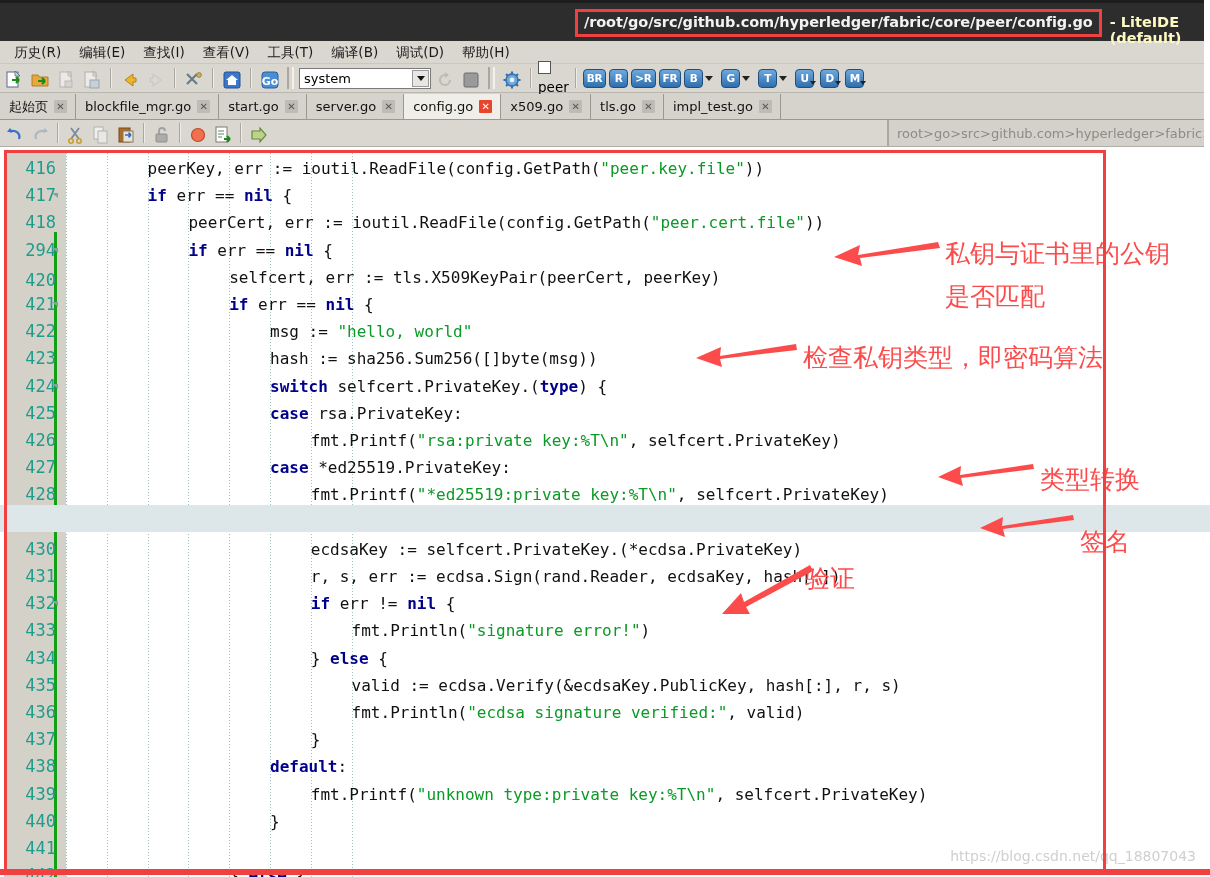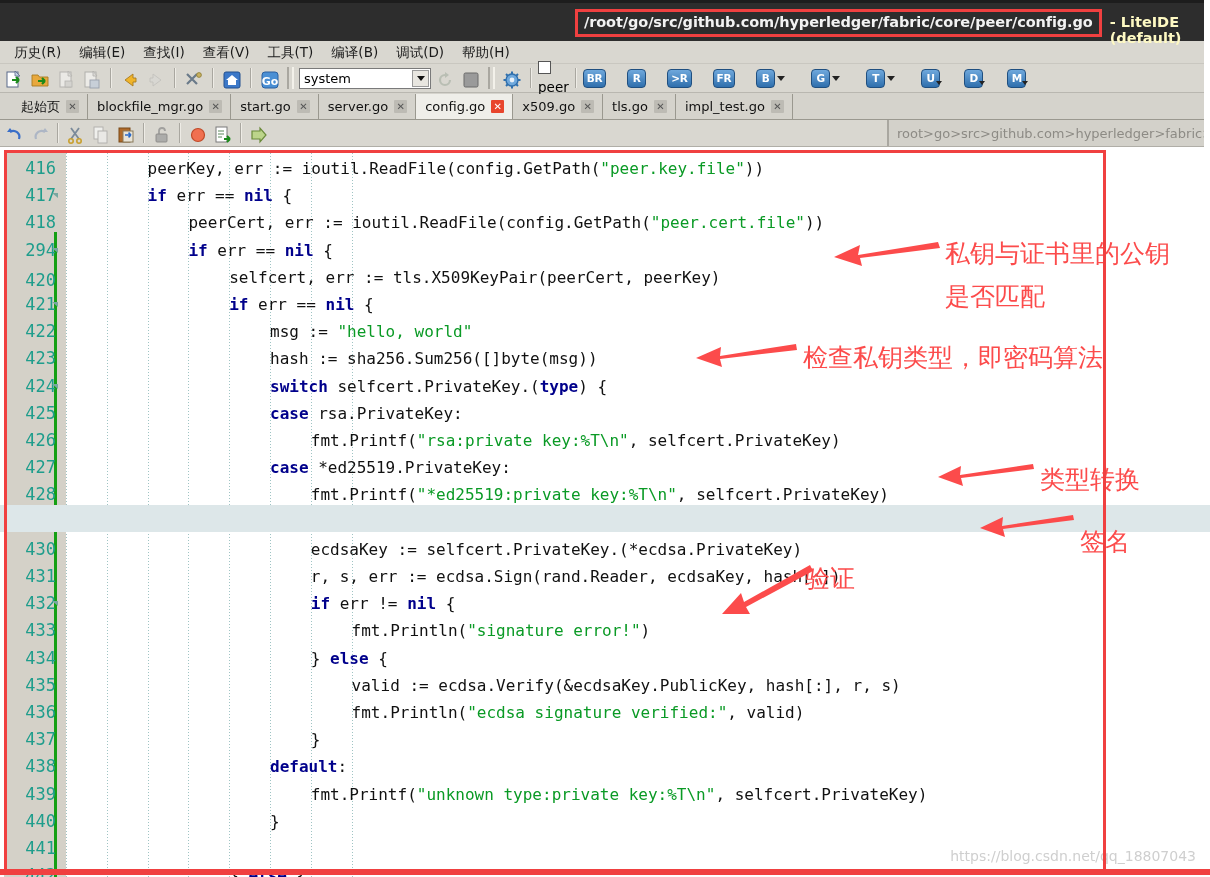--- a/index.html
+++ b/index.html
@@ -371,7 +371,7 @@
       <span>peer</span>
     </label>
     <div class="tb-sep"></div>
-    <div id="buildbtns" style="display:flex;align-items:center;gap:21px;">
+    <div id="buildbtns" style="display:flex;align-items:center;gap:3px;">
         <div style="display: flex; align-items: center; position: relative;">
           <div class="bluebtn">BR</div>
         </div>

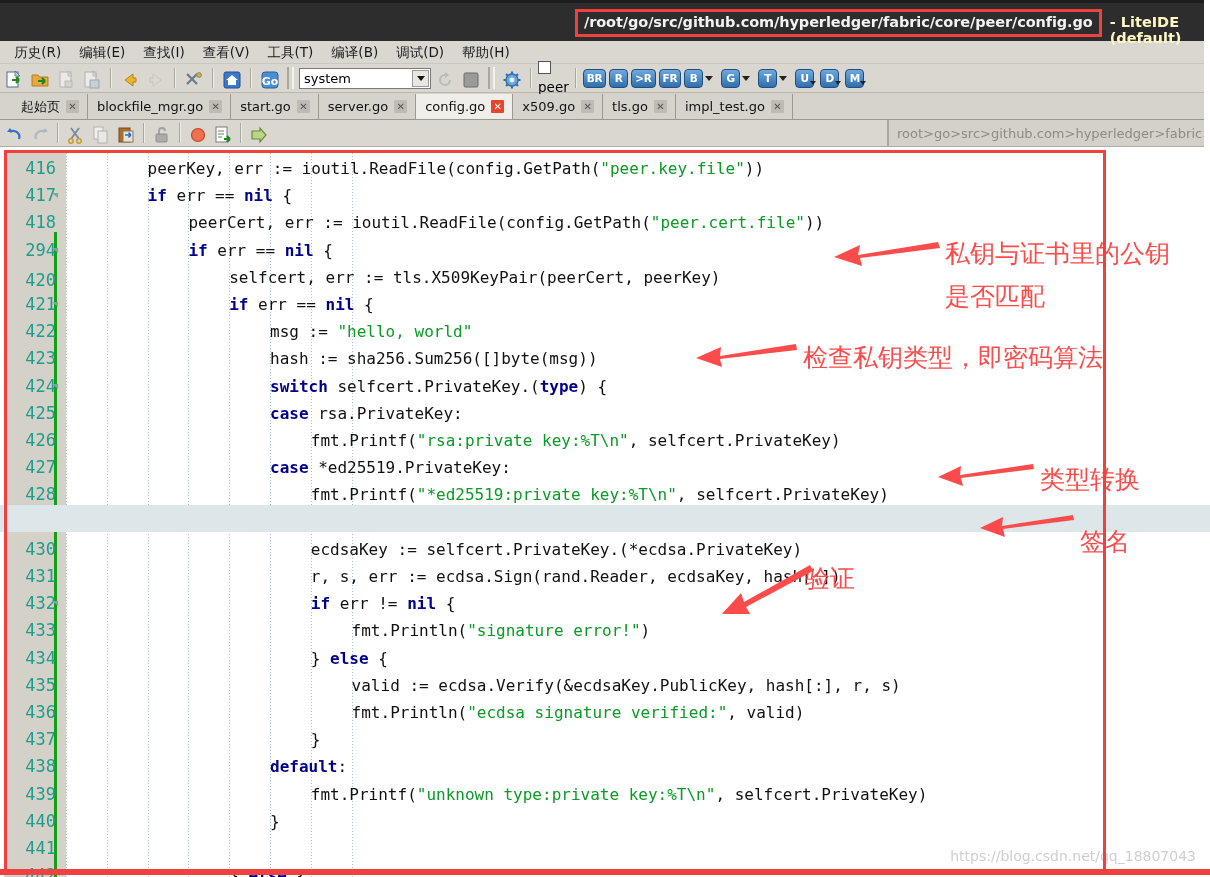--- a/index.html
+++ b/index.html
@@ -117,7 +117,7 @@
     background: #d5d3cc;
     display: flex; align-items: flex-end;
     border-bottom: 1px solid #9a988f;
-    padding-left: 12px;
+    padding-left: 0px;
   }
   .tab {
     height: 25px; display: flex; align-items: center; gap: 6px;

